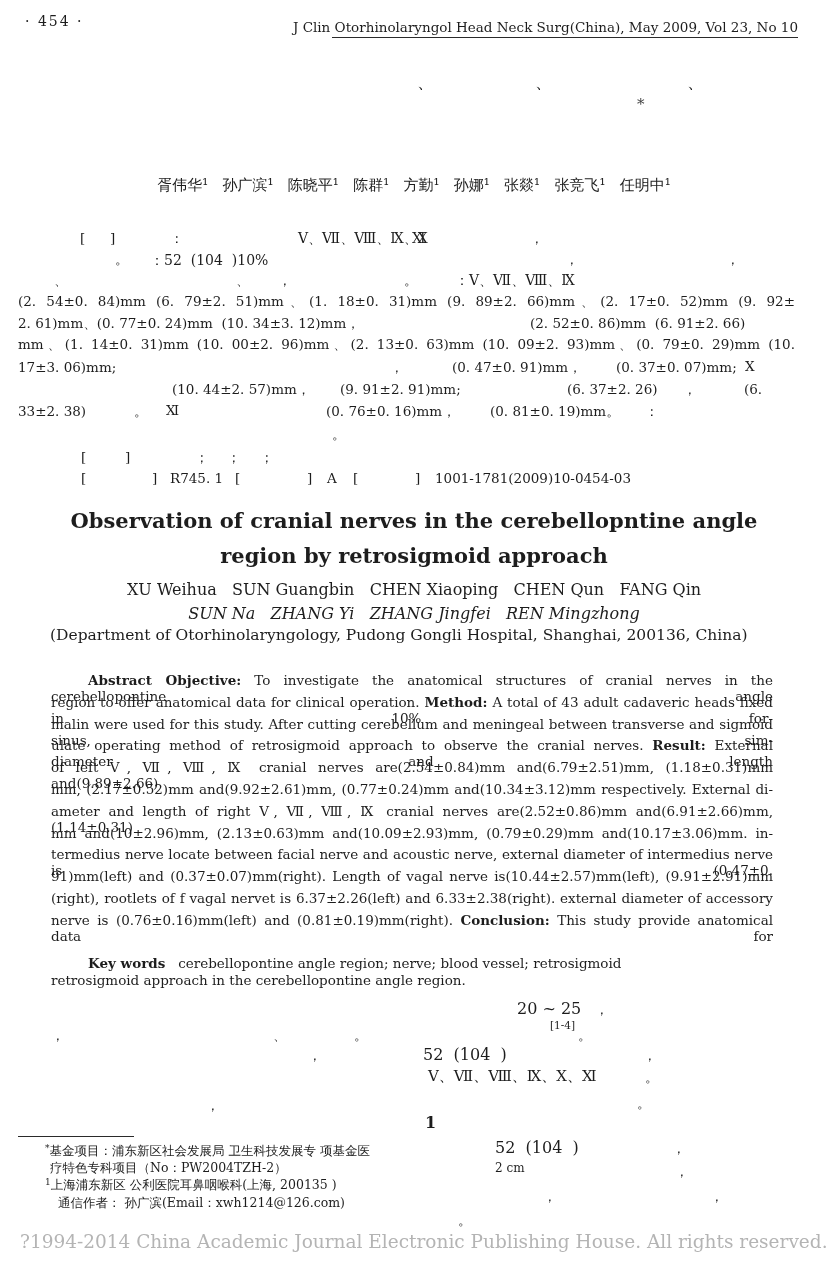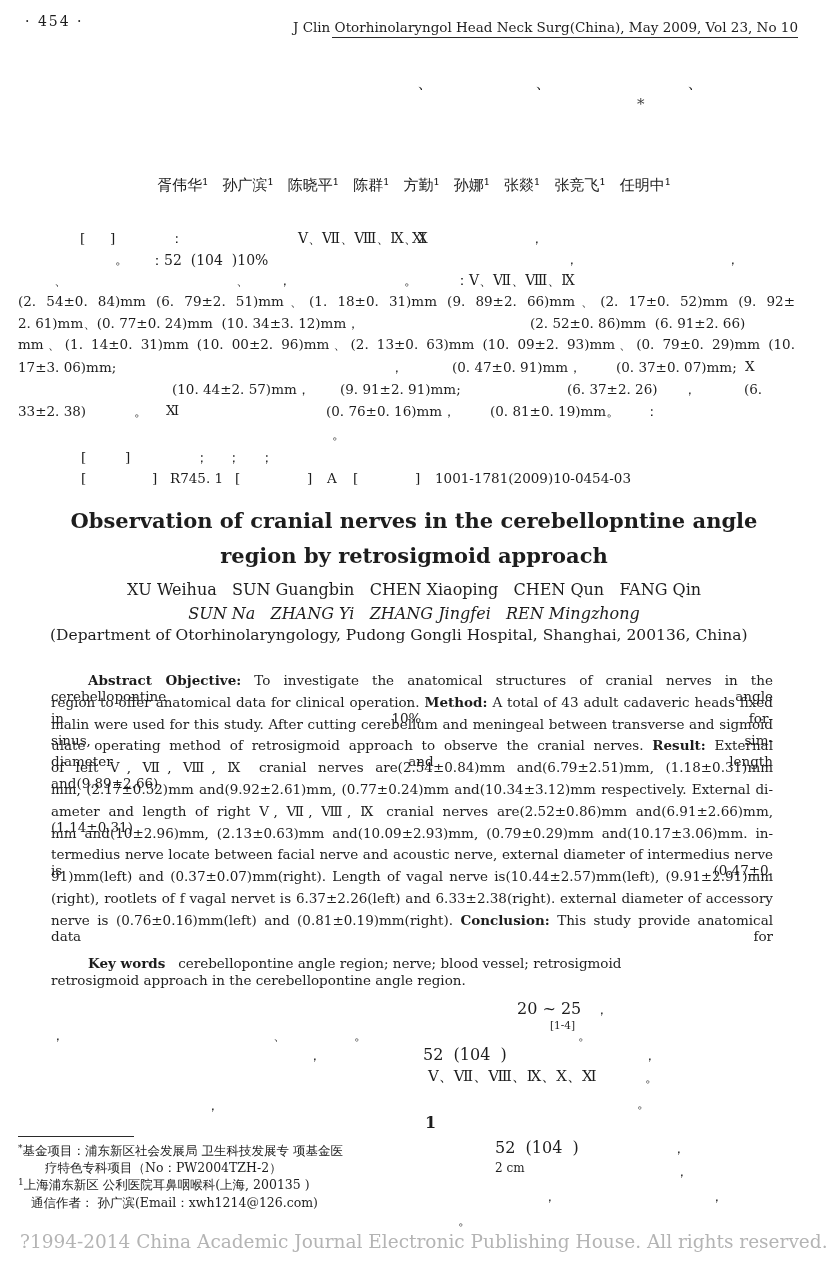--- a/index.html
+++ b/index.html
@@ -71,7 +71,7 @@
 
   
   .fnrule{position:absolute;left:18px;top:1136px;width:116px;height:1px;background:#2a2a2a;}
-  .fn{position:absolute;font-size:12.5px;white-space:pre;line-height:1.1;}
+  .fn{position:absolute;font-size:12.5px;white-space:pre;line-height:1.1;margin-left:27px;}
   .fn1{left:18px;top:1144px}.fn2{left:45px;top:1161px}.fn3{left:18px;top:1178px}.fn4{left:31px;top:1196px}
   .fn sup{font-size:9px;vertical-align:4px;}
 

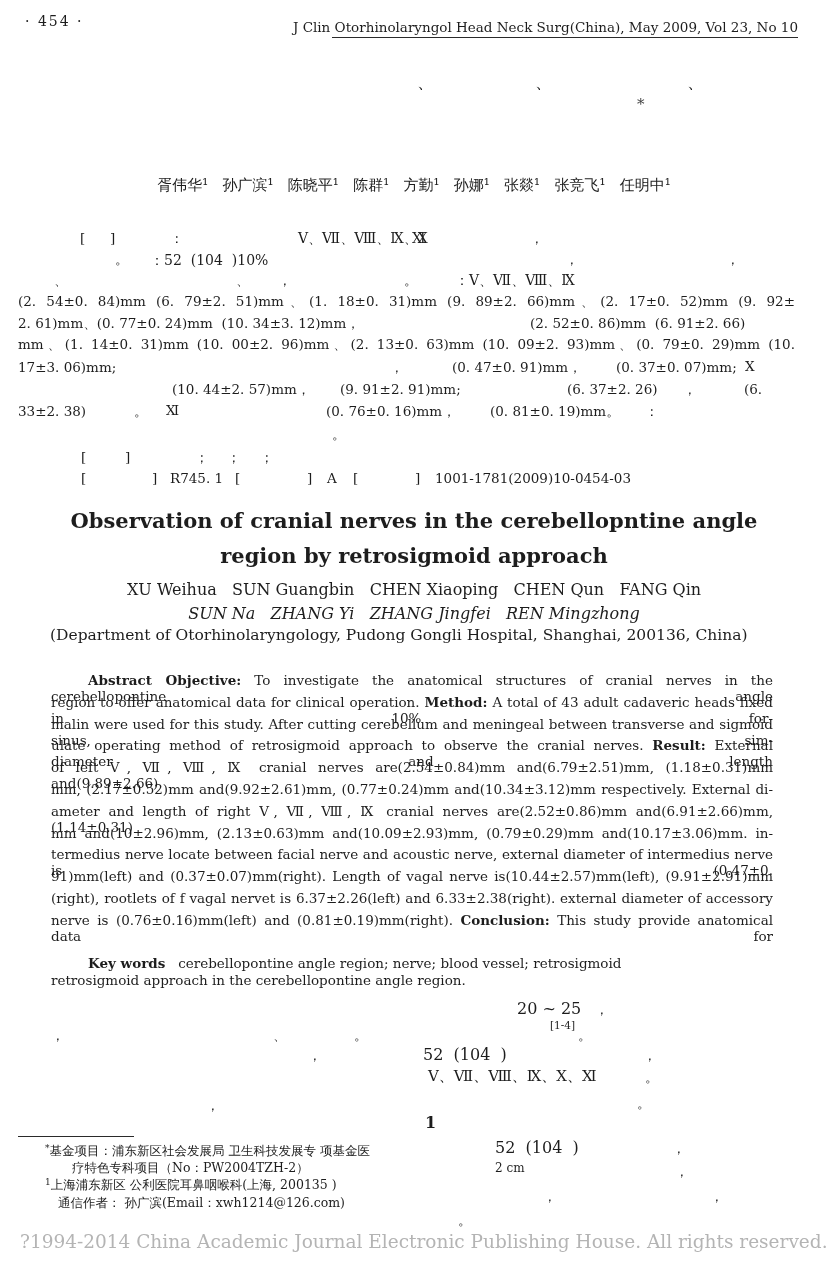--- a/index.html
+++ b/index.html
@@ -72,7 +72,7 @@
   
   .fnrule{position:absolute;left:18px;top:1136px;width:116px;height:1px;background:#2a2a2a;}
   .fn{position:absolute;font-size:12.5px;white-space:pre;line-height:1.1;margin-left:27px;}
-  .fn1{left:18px;top:1144px}.fn2{left:45px;top:1161px}.fn3{left:18px;top:1178px}.fn4{left:31px;top:1196px}
+  .fn1{left:18px;top:1144px}.fn2{left:23px;top:1161px}.fn3{left:18px;top:1178px}.fn4{left:31px;top:1196px}
   .fn sup{font-size:9px;vertical-align:4px;}
 
   

